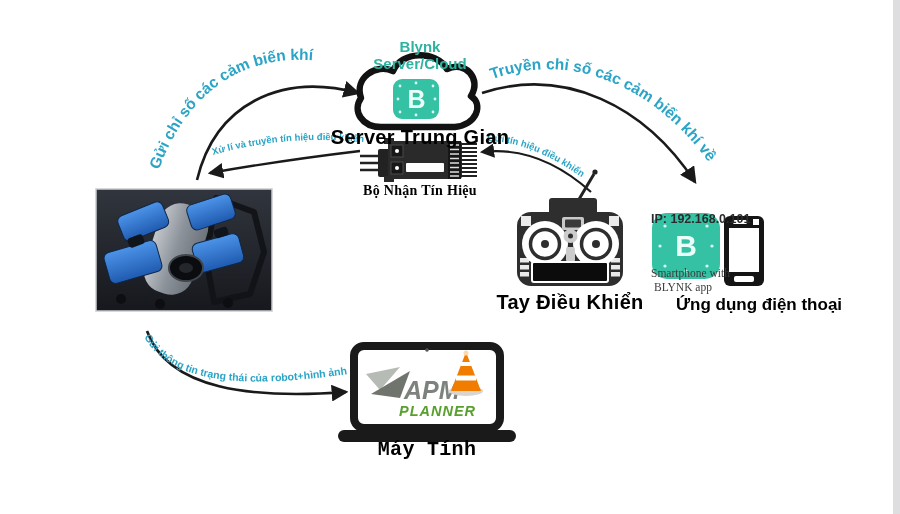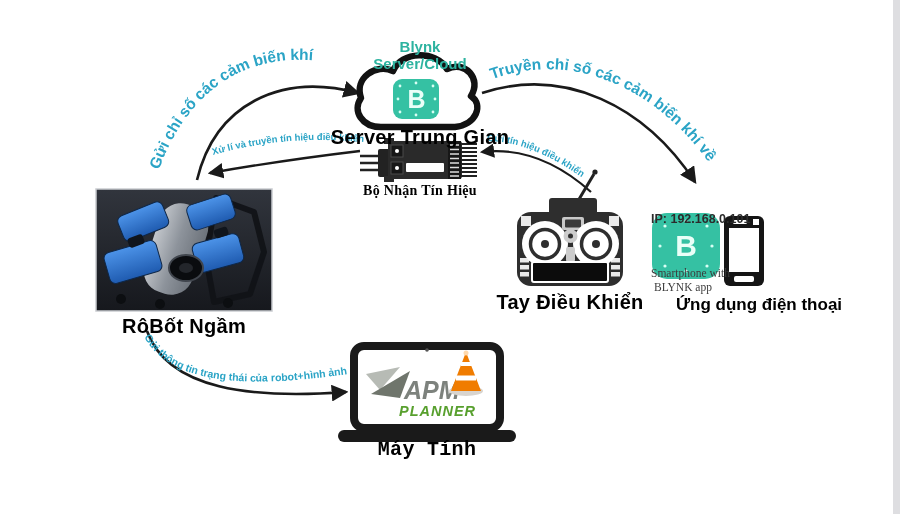--- a/index.html
+++ b/index.html
@@ -202,7 +202,6 @@
 
   <div class="lbl node-label" style="left:330px;top:183px;width:180px;font-size:14px;font-family:Liberation Serif, serif;">Bộ Nhận Tín Hiệu</div>
 
-  <div class="lbl node-label" style="left:99px;top:315px;width:170px;">RôBốt Ngầm</div>
 
   <div class="lbl node-label" style="left:495px;top:291px;width:150px;">Tay Điều Khiển</div>
 

